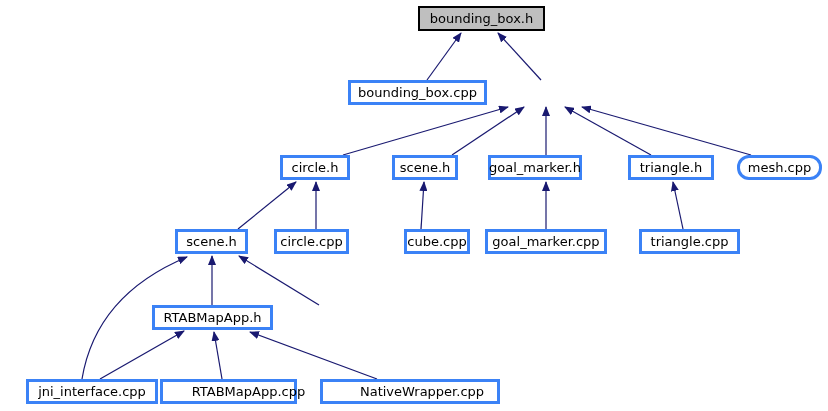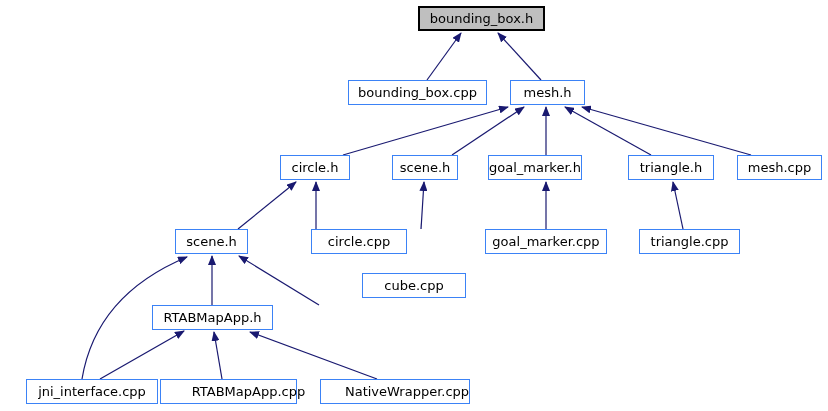--- a/index.html
+++ b/index.html
@@ -16,7 +16,7 @@
     height:25px;
     box-sizing:border-box;
     background:#ffffff;
-    border:1px solid #3b82f6;
+    border:3px solid #3b82f6;
     display:flex;
     align-items:center;
     justify-content:center;

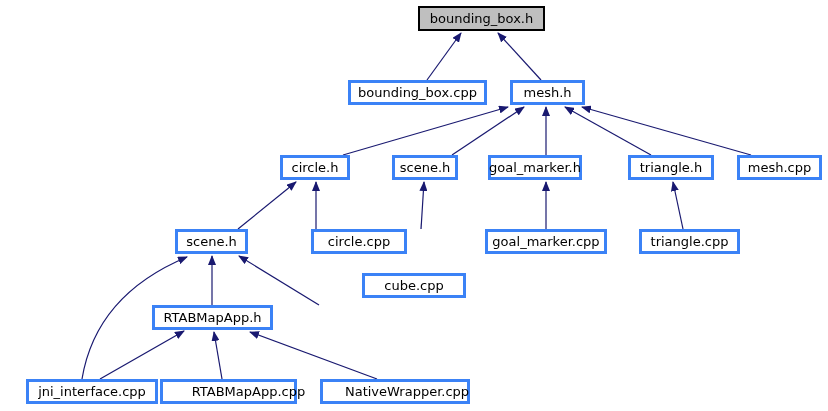--- a/index.html
+++ b/index.html
@@ -64,7 +64,6 @@
 
   <div class="node hl" style="left:418px;top:6px;width:127px;">bounding_box.h</div>
   <div class="node" style="left:348px;top:80px;width:139px;">bounding_box.cpp</div>
-  <div class="node" style="left:510px;top:80px;width:75px;">mesh.h</div>
   <div class="node" style="left:280px;top:155px;width:70px;">circle.h</div>
   <div class="node" style="left:392px;top:155px;width:66px;">scene.h</div>
   <div class="node" style="left:488px;top:155px;width:94px;">goal_marker.h</div>

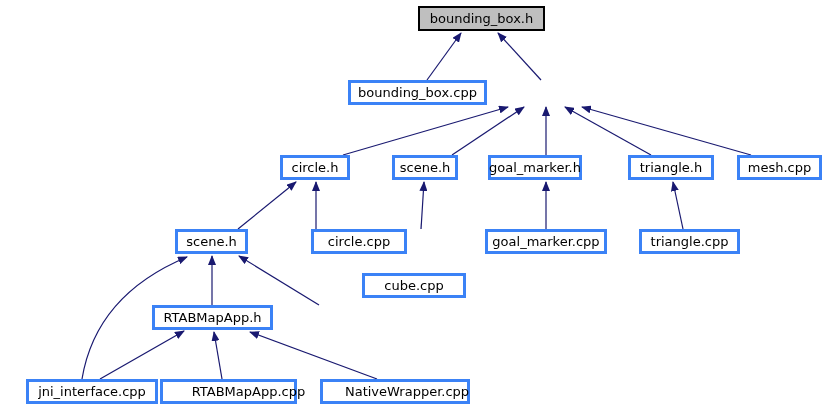--- a/index.html
+++ b/index.html
@@ -68,7 +68,7 @@
   <div class="node" style="left:392px;top:155px;width:66px;">scene.h</div>
   <div class="node" style="left:488px;top:155px;width:94px;">goal_marker.h</div>
   <div class="node" style="left:628px;top:155px;width:86px;">triangle.h</div>
-  <div class="node" style="left:737px;top:155px;width:85px;">mesh.cpp</div>
+  <div class="node" style="left:737px;top:155px;width:85px;border-radius:12px;">mesh.cpp</div>
   <div class="node" style="left:175px;top:229px;width:73px;">scene.h</div>
   <div class="node" style="left:274px;top:229px;width:96px;margin-left:37px;">circle.cpp</div>
   <div class="node" style="left:362px;top:229px;width:104px;margin-top:44px;">cube.cpp</div>

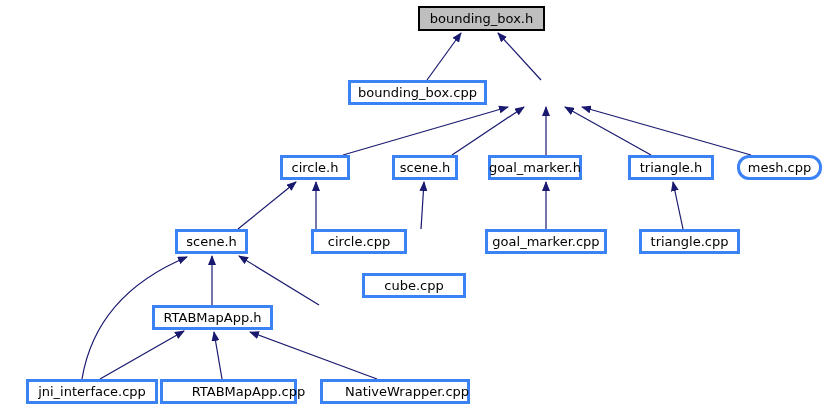--- a/index.html
+++ b/index.html
@@ -70,7 +70,7 @@
   <div class="node" style="left:628px;top:155px;width:86px;">triangle.h</div>
   <div class="node" style="left:737px;top:155px;width:85px;border-radius:12px;">mesh.cpp</div>
   <div class="node" style="left:175px;top:229px;width:73px;">scene.h</div>
-  <div class="node" style="left:274px;top:229px;width:96px;margin-left:37px;">circle.cpp</div>
+  <div class="node" style="left:274px;top:229px;width:75px;">circle.cpp</div>
   <div class="node" style="left:362px;top:229px;width:104px;margin-top:44px;">cube.cpp</div>
   <div class="node" style="left:485px;top:229px;width:122px;">goal_marker.cpp</div>
   <div class="node" style="left:639px;top:229px;width:101px;">triangle.cpp</div>

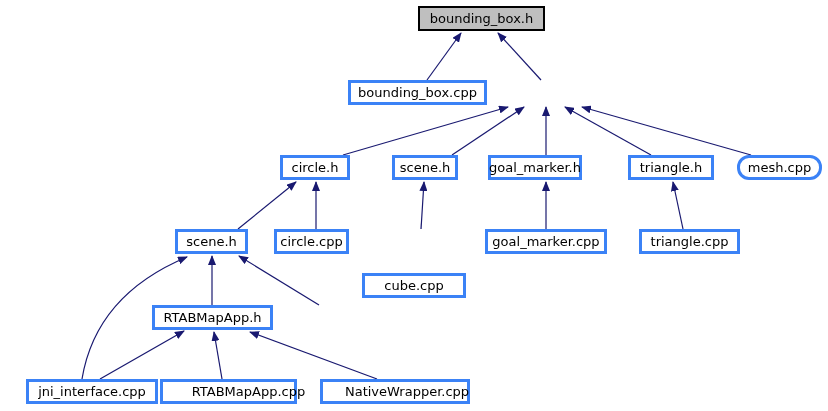--- a/index.html
+++ b/index.html
@@ -71,7 +71,7 @@
   <div class="node" style="left:737px;top:155px;width:85px;border-radius:12px;">mesh.cpp</div>
   <div class="node" style="left:175px;top:229px;width:73px;">scene.h</div>
   <div class="node" style="left:274px;top:229px;width:75px;">circle.cpp</div>
-  <div class="node" style="left:362px;top:229px;width:104px;margin-top:44px;">cube.cpp</div>
+  <div class="node" style="left:404px;top:229px;width:66px;">cube.cpp</div>
   <div class="node" style="left:485px;top:229px;width:122px;">goal_marker.cpp</div>
   <div class="node" style="left:639px;top:229px;width:101px;">triangle.cpp</div>
   <div class="node" style="left:152px;top:305px;width:121px;">RTABMapApp.h</div>

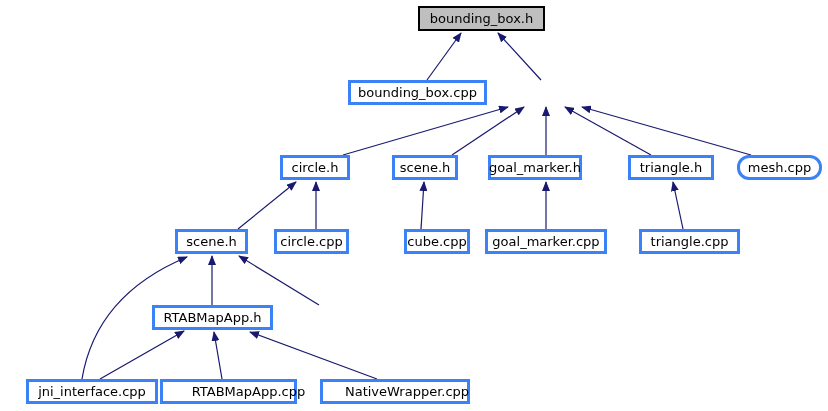--- a/index.html
+++ b/index.html
@@ -77,7 +77,7 @@
   <div class="node" style="left:152px;top:305px;width:121px;">RTABMapApp.h</div>
   <div class="node" style="left:5px;top:379px;width:132px;margin-left:21px;">jni_interface.cpp</div>
   <div class="node" style="left:160px;top:379px;width:137px;padding-left:40px;">RTABMapApp.cpp</div>
-  <div class="node" style="left:320px;top:379px;width:150px;padding-left:24px;">NativeWrapper.cpp</div>
+  <div class="node" style="left:320px;top:379px;width:180px;padding-left:24px;">NativeWrapper.cpp</div>
 
 </div>
 

